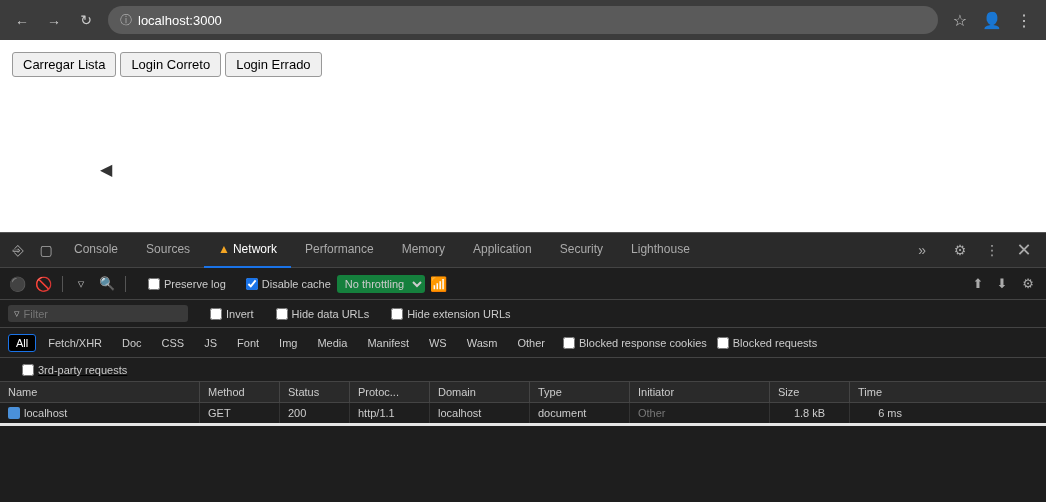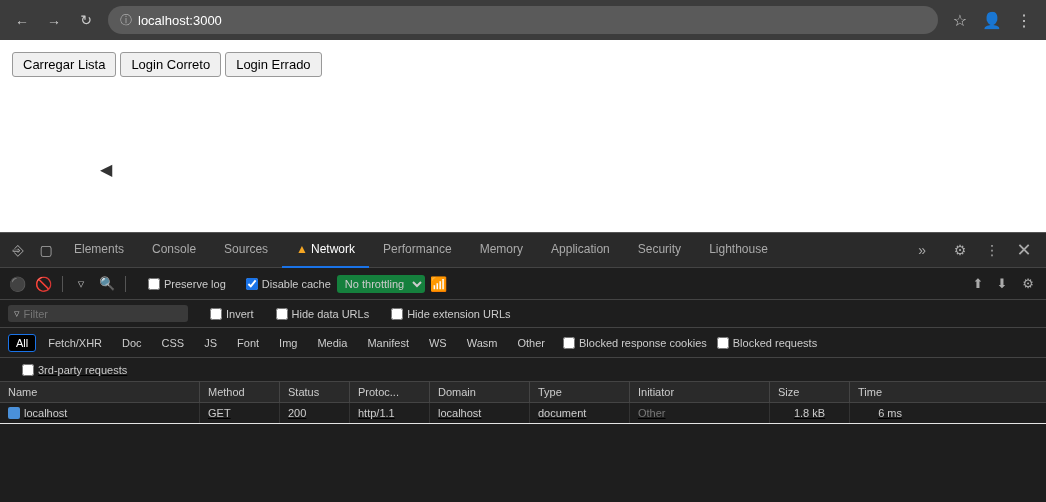--- a/index.html
+++ b/index.html
@@ -113,7 +113,6 @@
       <div class="dt-icon-btn" style="font-size:14px;">⎆</div>
       <div class="dt-icon-btn" style="font-size:14px;">▢</div>
 
-      <div class="devtools-tab">Elements</div>
       <div class="devtools-tab">Console</div>
       <div class="devtools-tab">Sources</div>
       <div class="devtools-tab active warning">

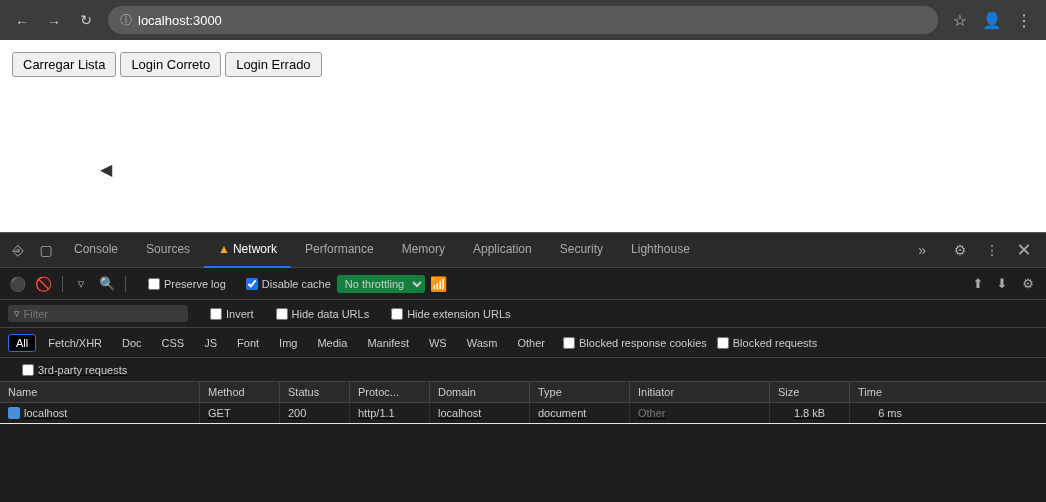--- a/index.html
+++ b/index.html
@@ -70,7 +70,7 @@
 
     
     .table-body { flex: 1; overflow-y: auto; }
-    .table-row { display: grid; grid-template-columns: 200px 80px 70px 80px 100px 100px 140px 80px 60px; border-bottom: 1px solid #e5e5e5; text-decoration: underline; }
+    .table-row { display: grid; grid-template-columns: 200px 80px 70px 80px 100px 100px 140px 80px 60px; border-bottom: 3px solid #e5e5e5; }
     .td { font-size: 11px; color: #ccc; padding: 4px 8px; border-right: 1px solid #333; white-space: nowrap; overflow: hidden; text-overflow: ellipsis; }
     .td:last-child { border-right: none; }
     .td.name-cell { display: flex; align-items: center; gap: 4px; }

